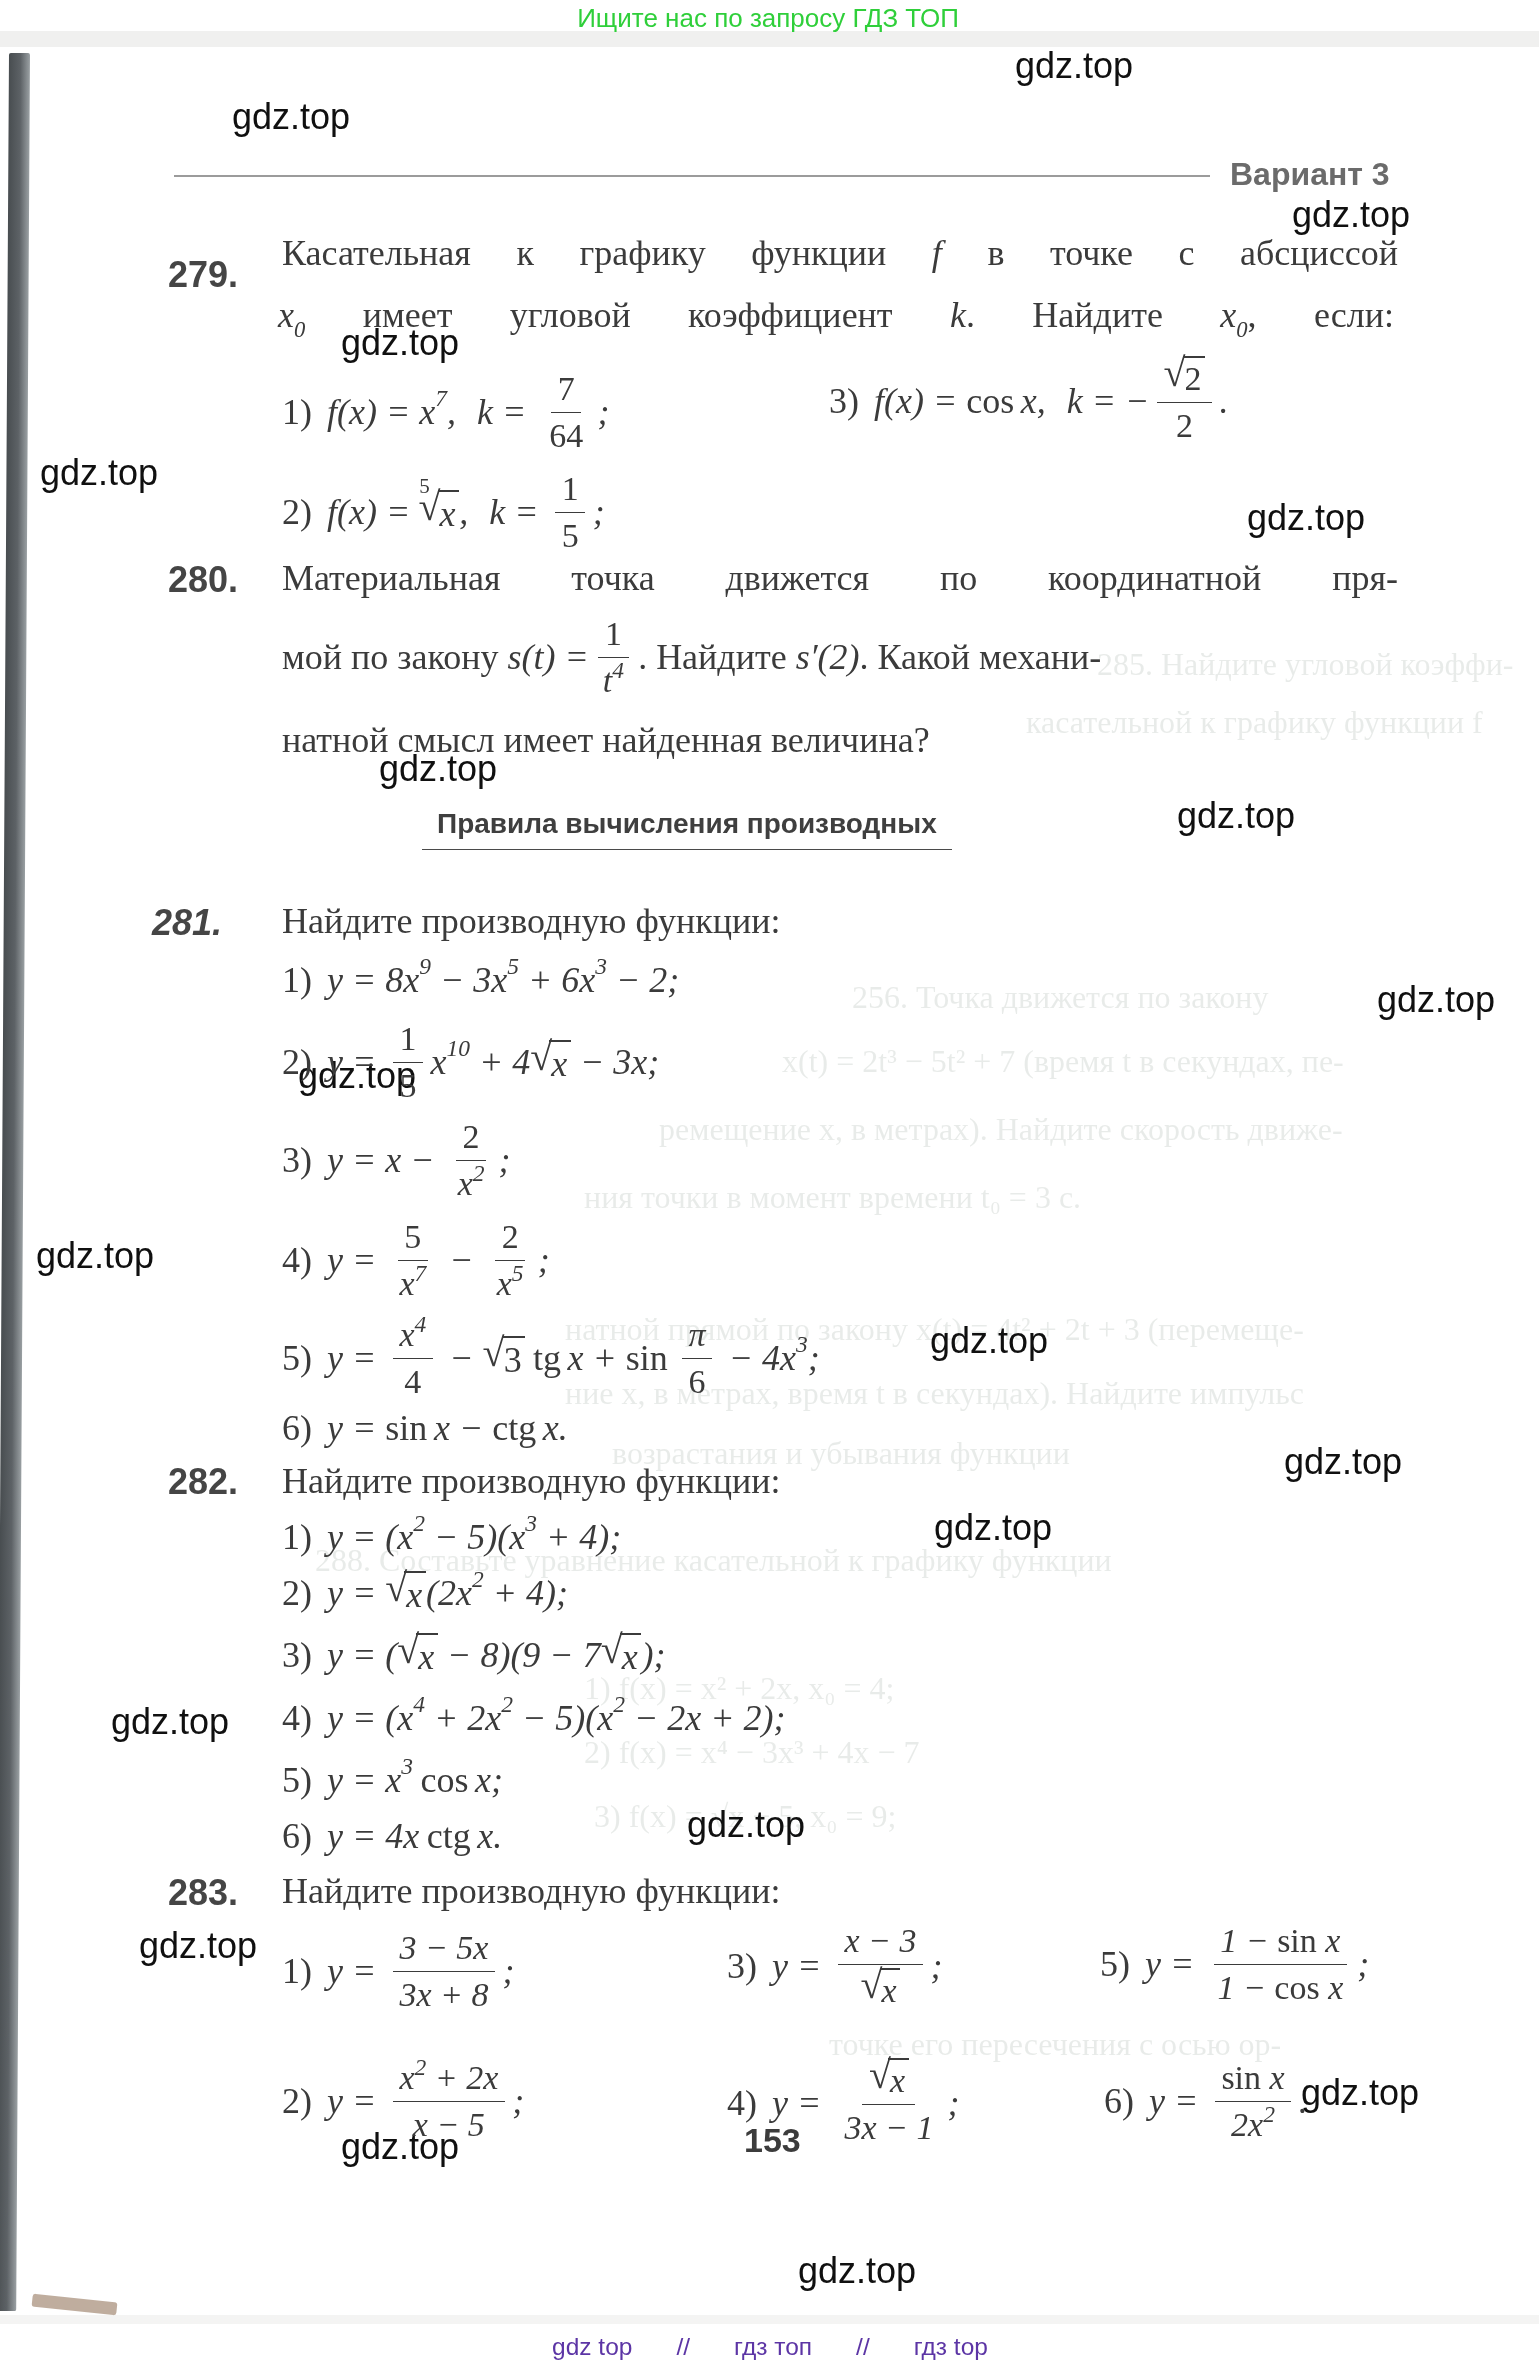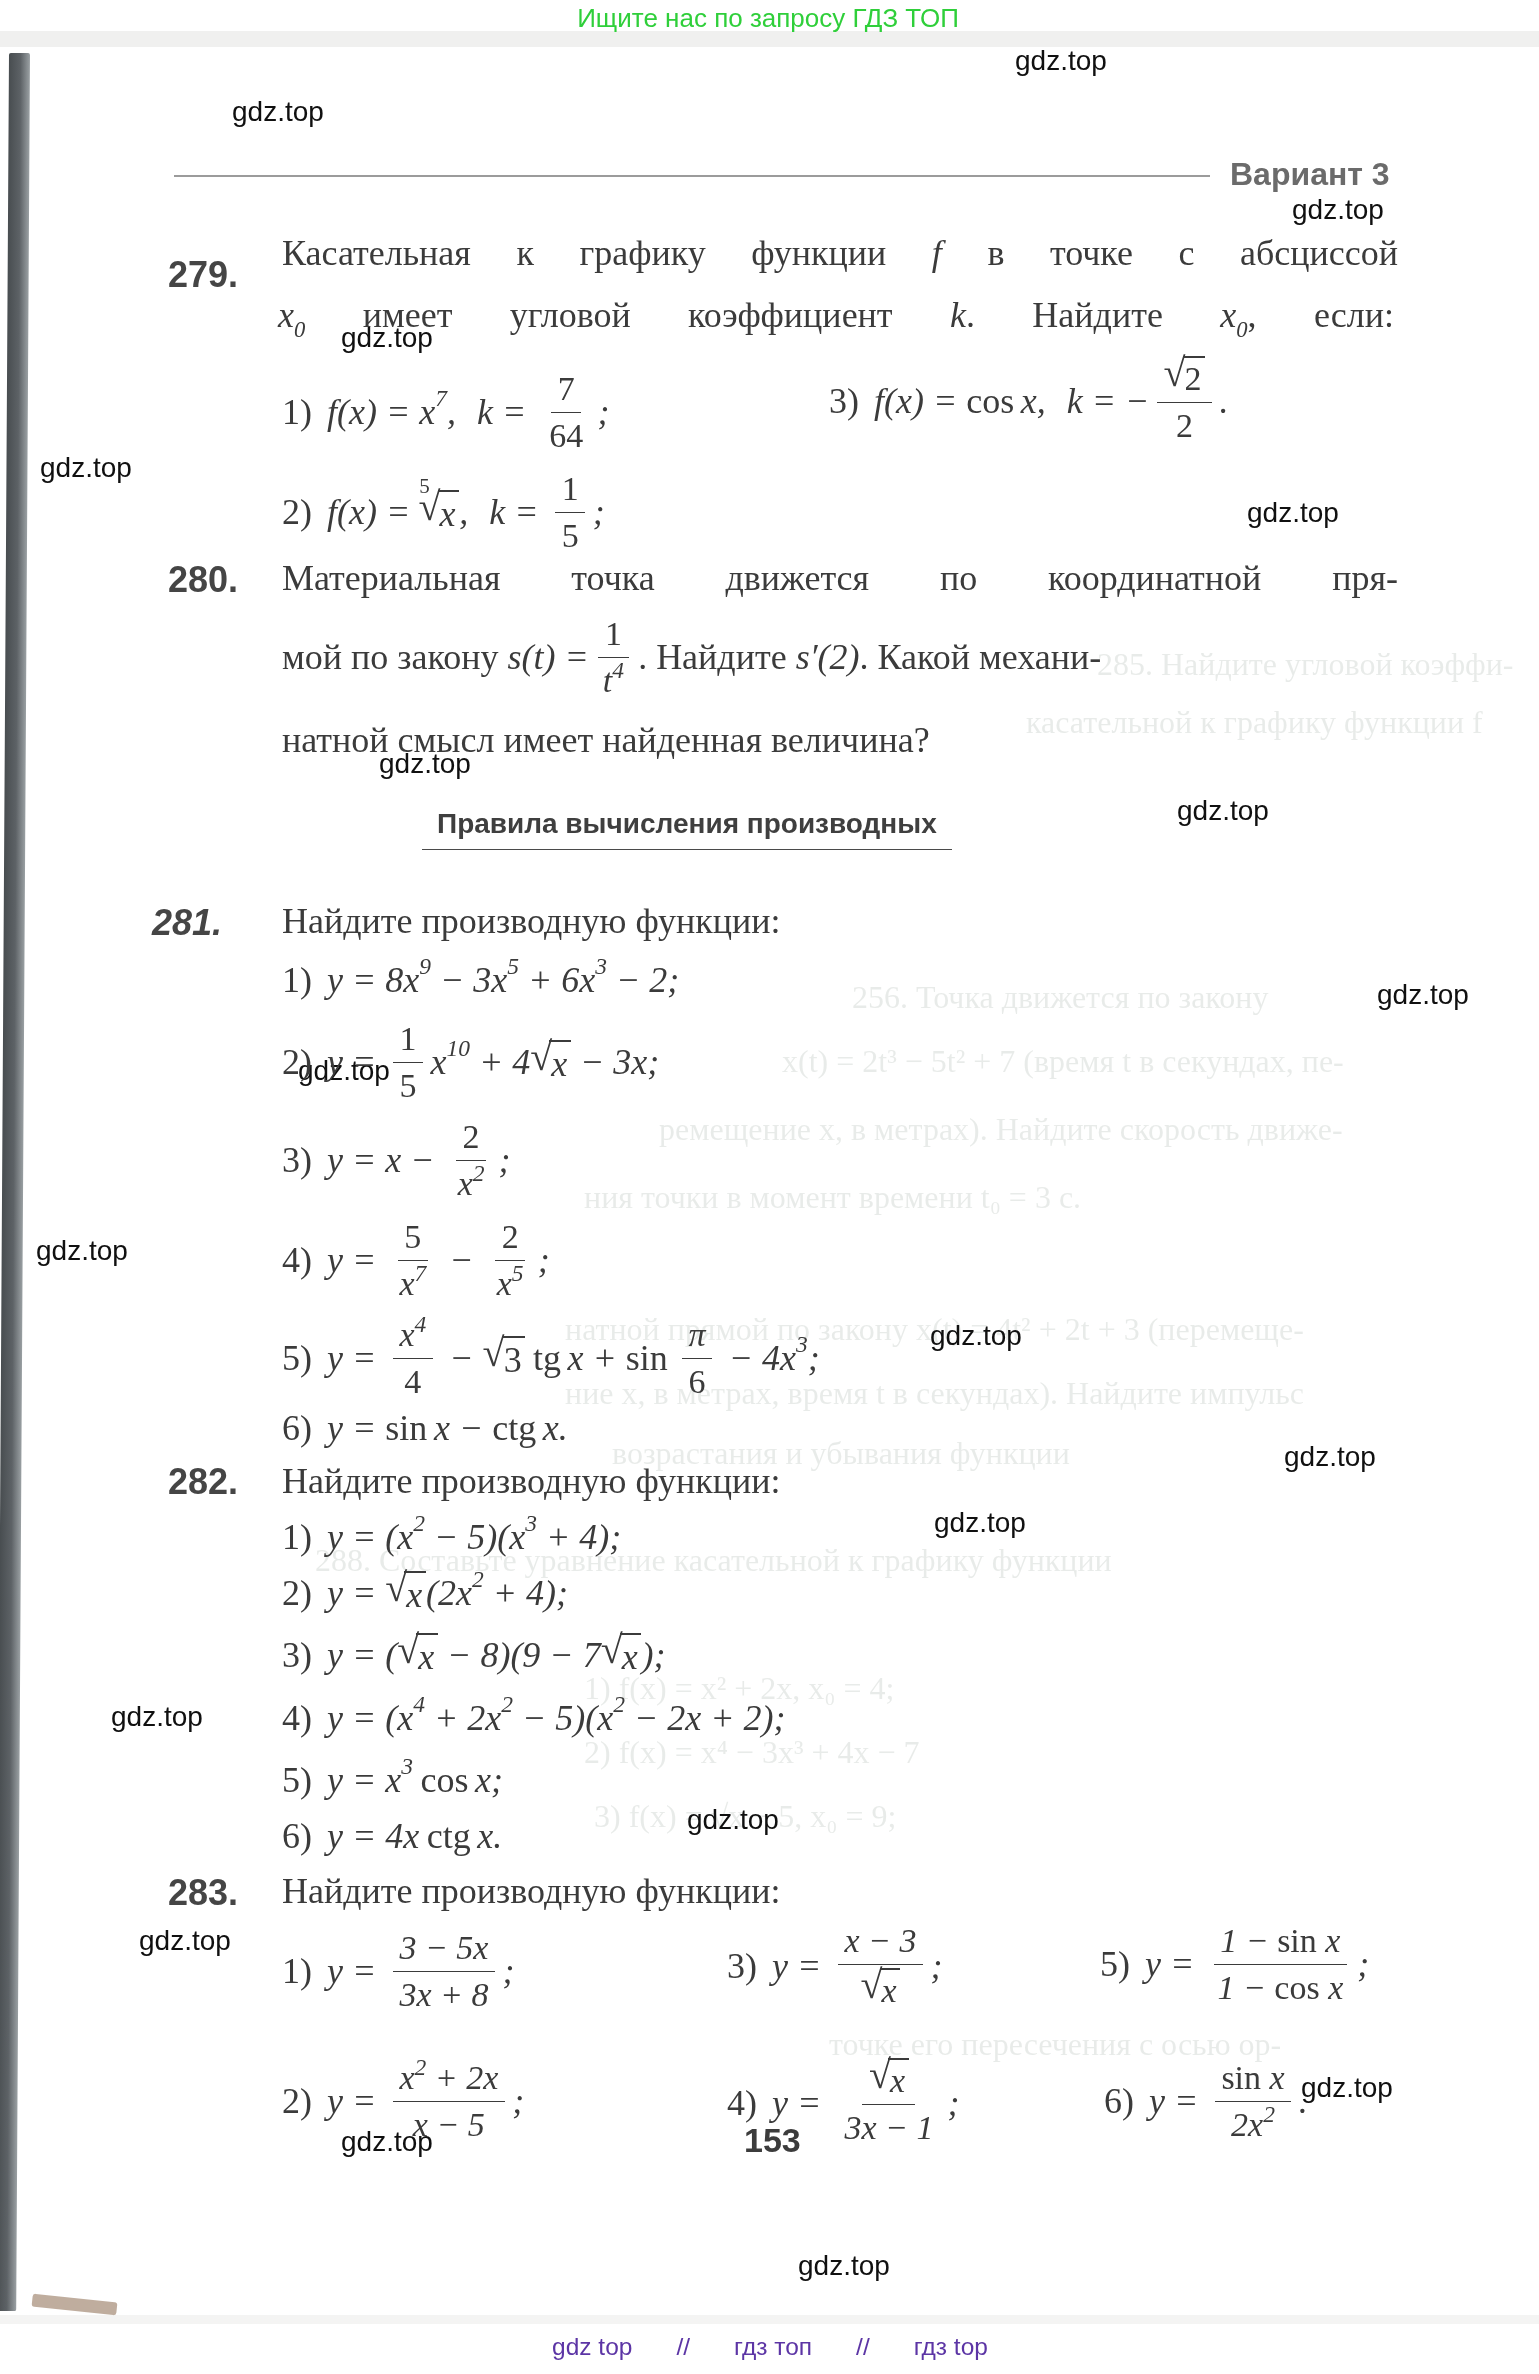--- a/index.html
+++ b/index.html
@@ -19,7 +19,7 @@
 
   
   .promo { font-family:"Liberation Sans",sans-serif; font-size:26px; color:#2fcf3a; white-space:nowrap; }
-  .wm { position:absolute; font-family:"Liberation Sans",sans-serif; font-size:28px; color:#101010; white-space:nowrap; }
+  .wm { position:absolute; font-family:"Liberation Sans",sans-serif; font-size:36px; color:#101010; white-space:nowrap; }
   .variant { font-family:"Liberation Sans",sans-serif; font-weight:700; font-size:32px; color:#6b6b6b; white-space:nowrap; }
   .hrule { position:absolute; height:1.9px; background:#9b9b9b; }
   .pnum { position:absolute; font-family:"Liberation Sans",sans-serif; font-weight:700; font-size:36px; color:#454545; }

